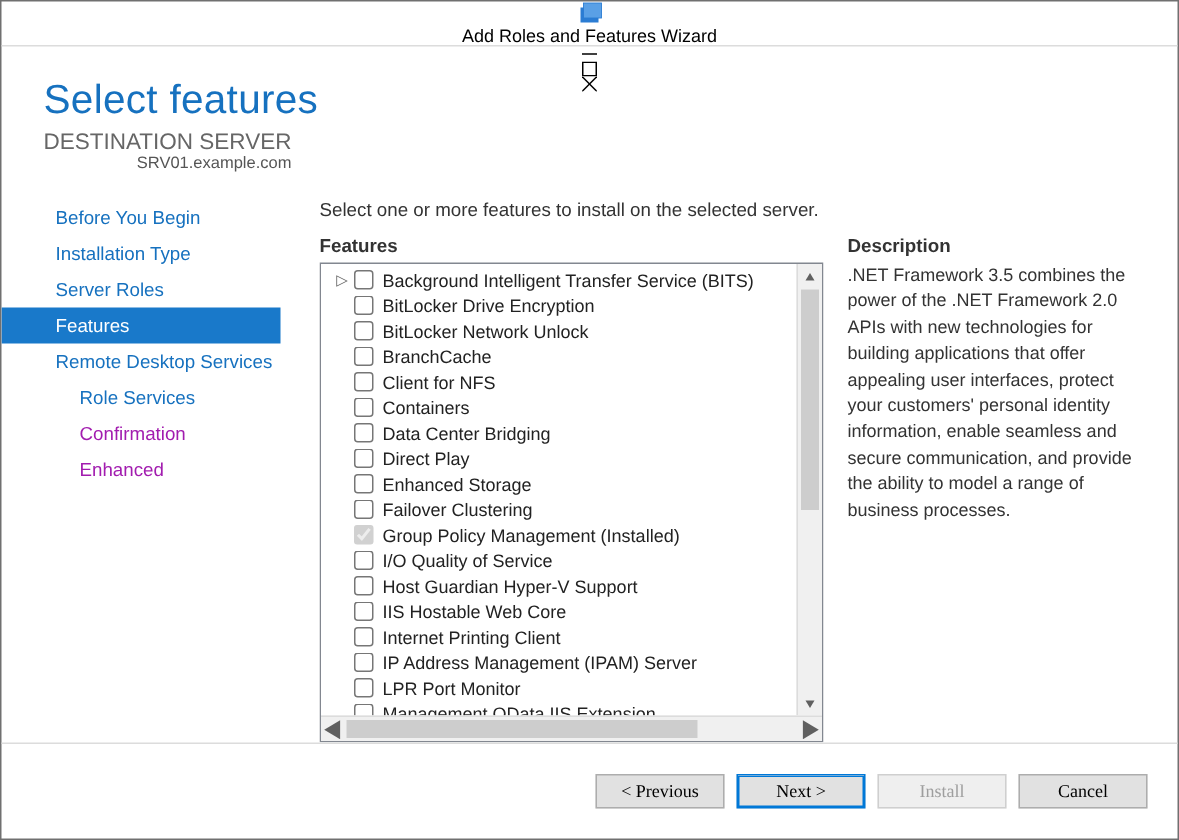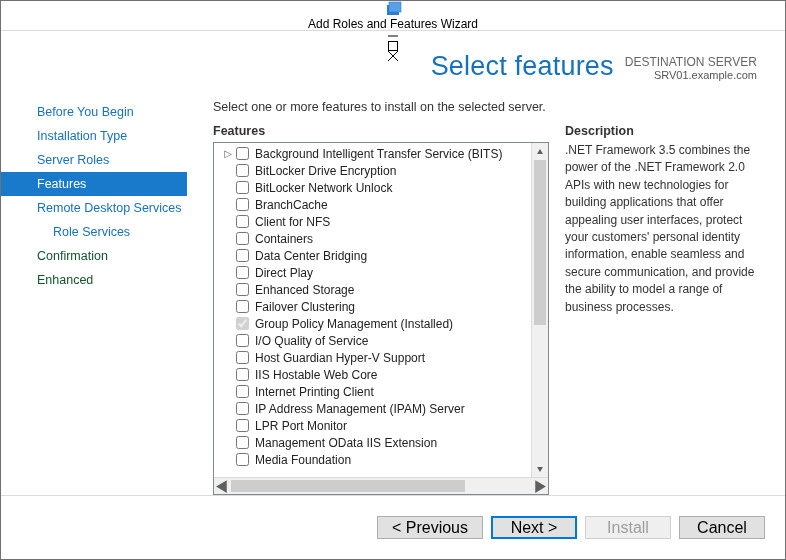--- a/index.html
+++ b/index.html
@@ -13,7 +13,7 @@
   .titlebar .winbtn { width:46px; height:30px; display:flex; align-items:center; justify-content:center; }
   .titlebar .winbtn svg { width:10px; height:10px; }
   
-  .header { padding:20px 28px 12px 28px; display:flex; align-items:flex-start; justify-content:flex-end; }
+  .header { padding:20px 28px 12px 28px; display:flex; align-items:flex-start; justify-content:flex-start;flex-direction:column; }
   .header h1 { margin:0; font-weight:300; color:#1671bf; font-size:27px; letter-spacing:0.2px; }
   .dest { text-align:right; color:#555; font-size:11px; margin-top:4px; }
   .dest .lbl { font-size:12px; color:#666;margin-left:11px; }

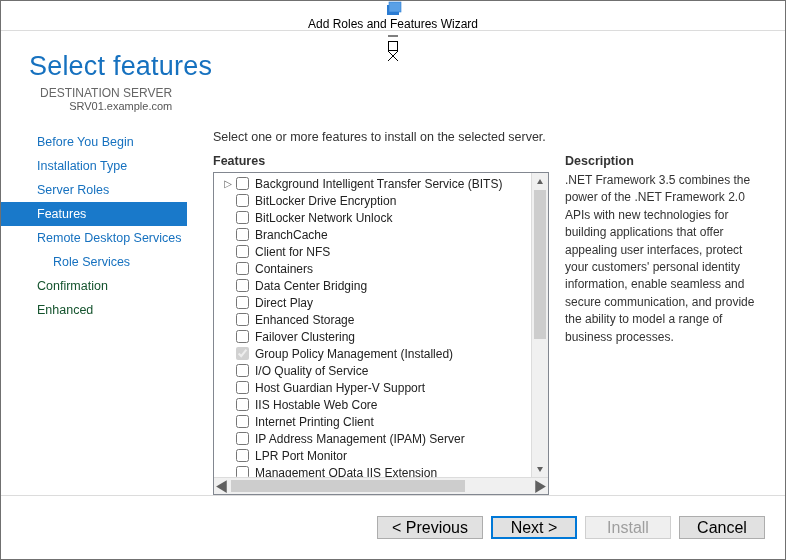--- a/index.html
+++ b/index.html
@@ -16,7 +16,7 @@
   .header { padding:20px 28px 12px 28px; display:flex; align-items:flex-start; justify-content:flex-start;flex-direction:column; }
   .header h1 { margin:0; font-weight:300; color:#1671bf; font-size:27px; letter-spacing:0.2px; }
   .dest { text-align:right; color:#555; font-size:11px; margin-top:4px; }
-  .dest .lbl { font-size:12px; color:#666;margin-left:11px; }
+  .dest .lbl { font-size:15px; color:#666; }
   
   .body { flex:1; display:flex; padding:0 0 0 0; overflow:hidden; }
   .nav { width:186px; padding-top:6px; }

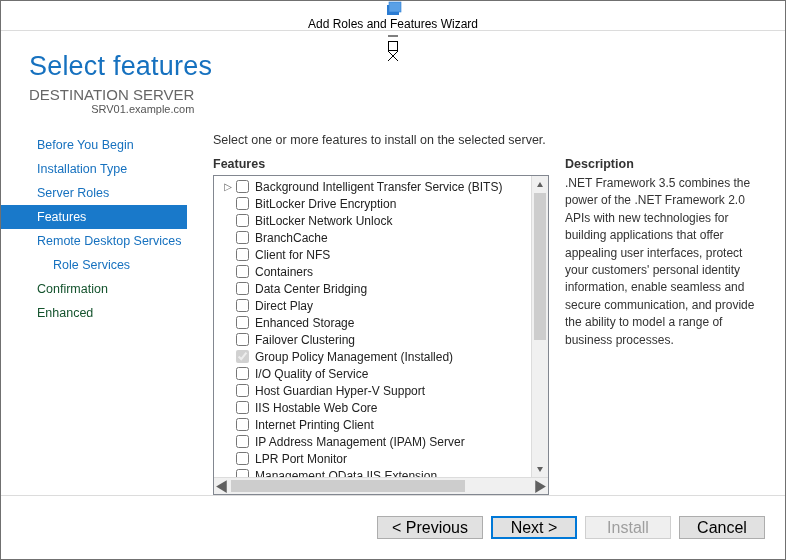--- a/index.html
+++ b/index.html
@@ -22,7 +22,7 @@
   .nav { width:186px; padding-top:6px; }
   .nav-item { padding:5px 0 5px 36px; font-size:12.5px; color:#1671bf; cursor:pointer; position:relative; }
   .nav-item.selected { background:#1979ca; color:#fff; }
-  .nav-item.disabled { color:#14532d; cursor:default; }
+  .nav-item.disabled { color:#a21caf; cursor:default;margin-left:16px; }
   .nav-sub { padding-left:52px; }
   .main { flex:1; padding:6px 8px 0 26px; display:flex; flex-direction:column; gap:10px; overflow:hidden; }
   .instruct { font-size:12.5px; color:#333; }

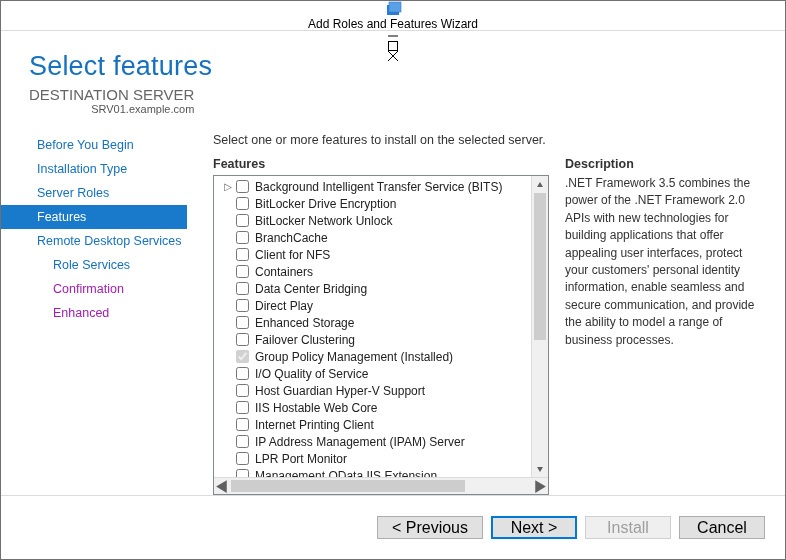--- a/index.html
+++ b/index.html
@@ -49,7 +49,7 @@
   .desc-text { font-size:12px; color:#333; line-height:1.45; }
   
   .footer { height:64px; border-top:1px solid #dcdcdc; display:flex; align-items:center; justify-content:flex-end; padding-right:20px; gap:8px; }
-  .btn-std { min-width:86px; height:23px; background:#e1e1e1; border:1px solid #adadad; font-size:16px; color:#000; padding:0 14px; cursor:pointer; }
+  .btn-std { min-width:86px; height:23px; background:#e1e1e1; border:1px solid #adadad; font-size:12px; color:#000; padding:0 14px; cursor:pointer;font-family:Liberation Serif, serif; }
   .btn-std.disabled { color:#9e9e9e; border-color:#cfcfcf; background:#efefef; cursor:default; }
   .btn-std.default { border:1px solid #0078d7; box-shadow:0 0 0 1px #0078d7 inset; }
 </style>

